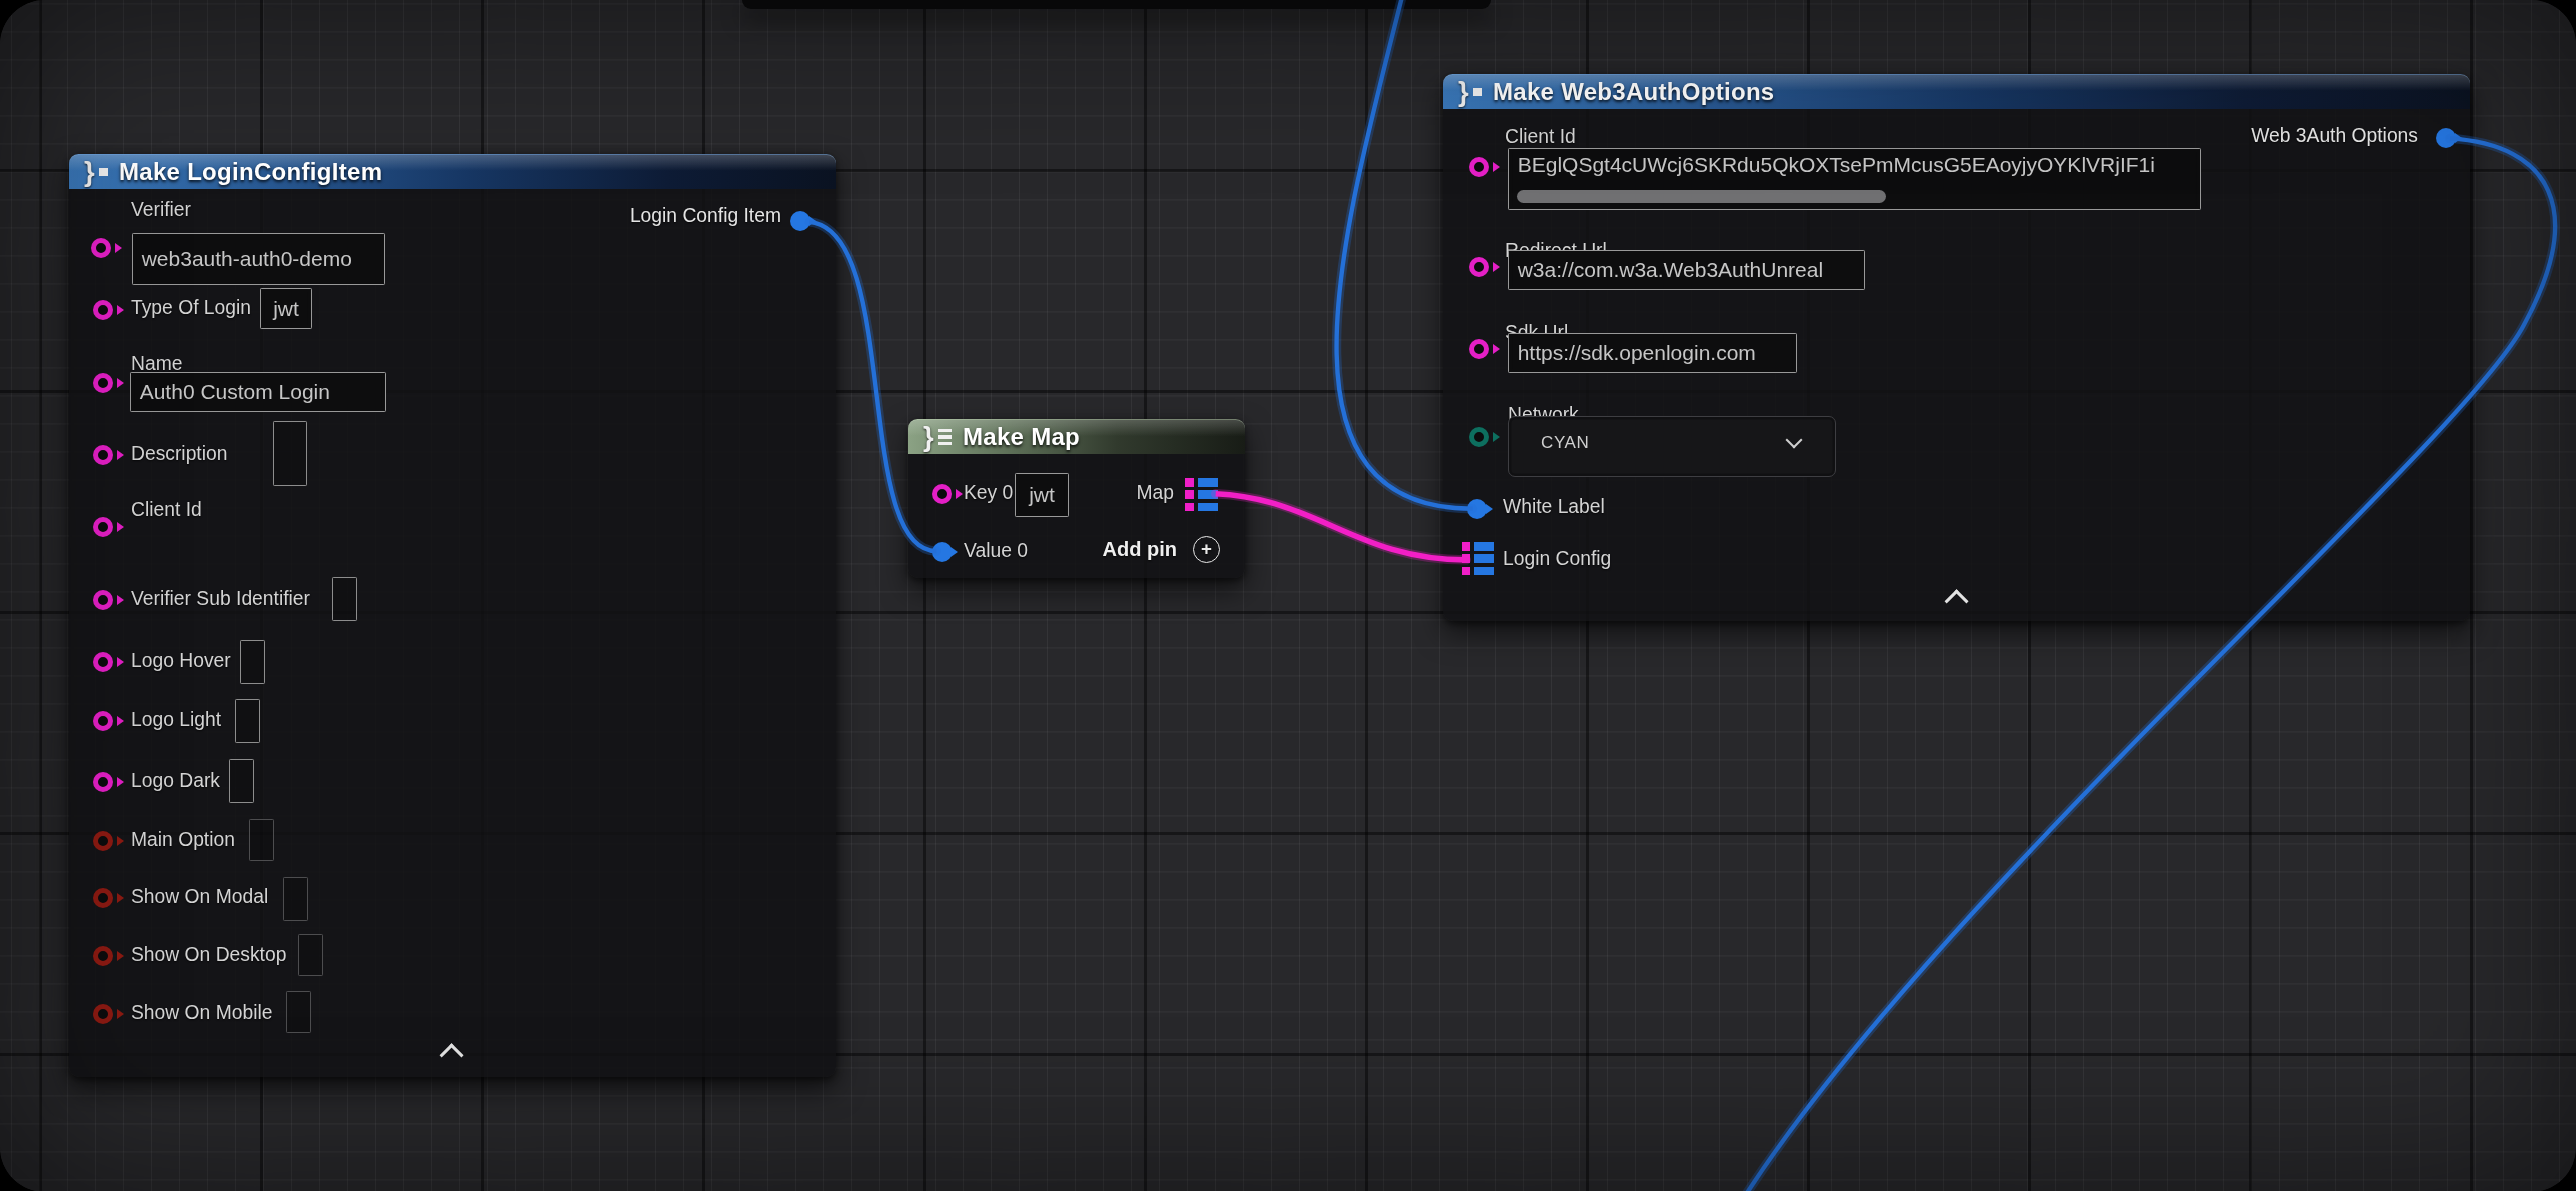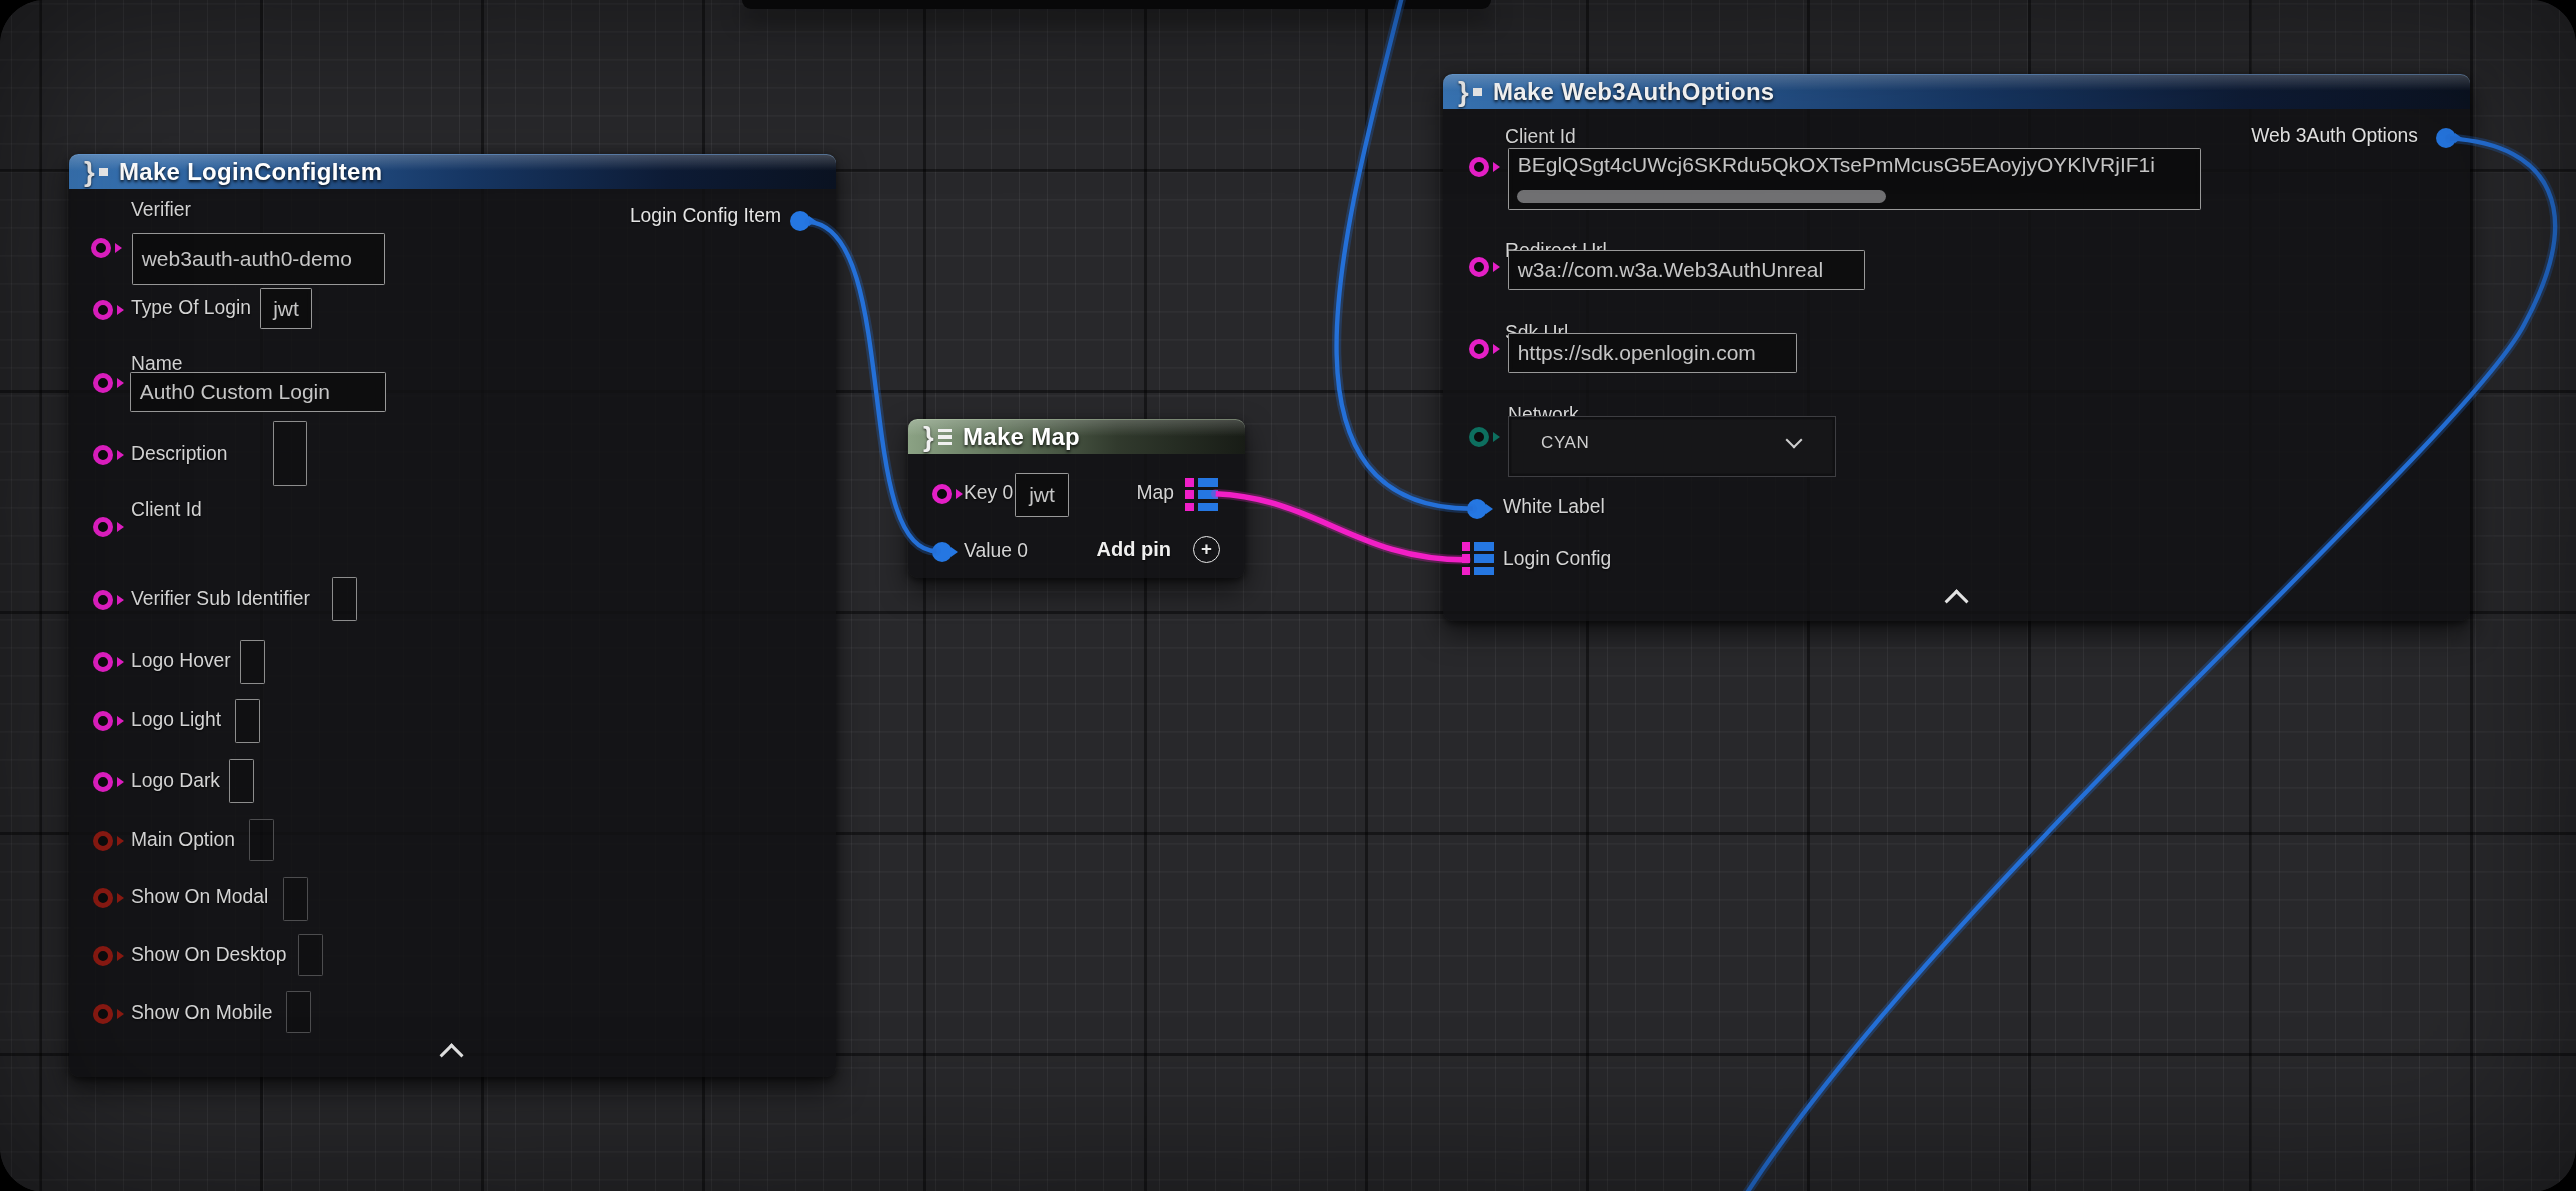--- a/index.html
+++ b/index.html
@@ -54,7 +54,7 @@
   .emptybox{position:absolute;background:rgba(0,0,0,0.2);border:1.9px solid #8d8d8d;border-radius:1.2px;box-sizing:border-box;}
   .emptybox.dim{border-color:#4d4d4f;}
   .scrollbar{position:absolute;left:7.5px;bottom:5.6px;width:369px;height:13.7px;background:#707072;border-radius:6.9px;}
-  .dropdown{position:absolute;background:#161618;border:1.9px solid #3e3e42;border-radius:0;
+  .dropdown{position:absolute;background:#161618;border:1.9px solid #3e3e42;border-radius:7px;
     box-shadow:inset 0 0 0 2.5px #101012;display:flex;align-items:center;justify-content:space-between;
     padding:0 35px 8px 32px;box-sizing:border-box;color:#cfcfcf;font-size:17px;letter-spacing:0.6px;}
   .chev-down{width:10px;height:10px;border-right:2.5px solid #cfcfcf;border-bottom:2.5px solid #cfcfcf;

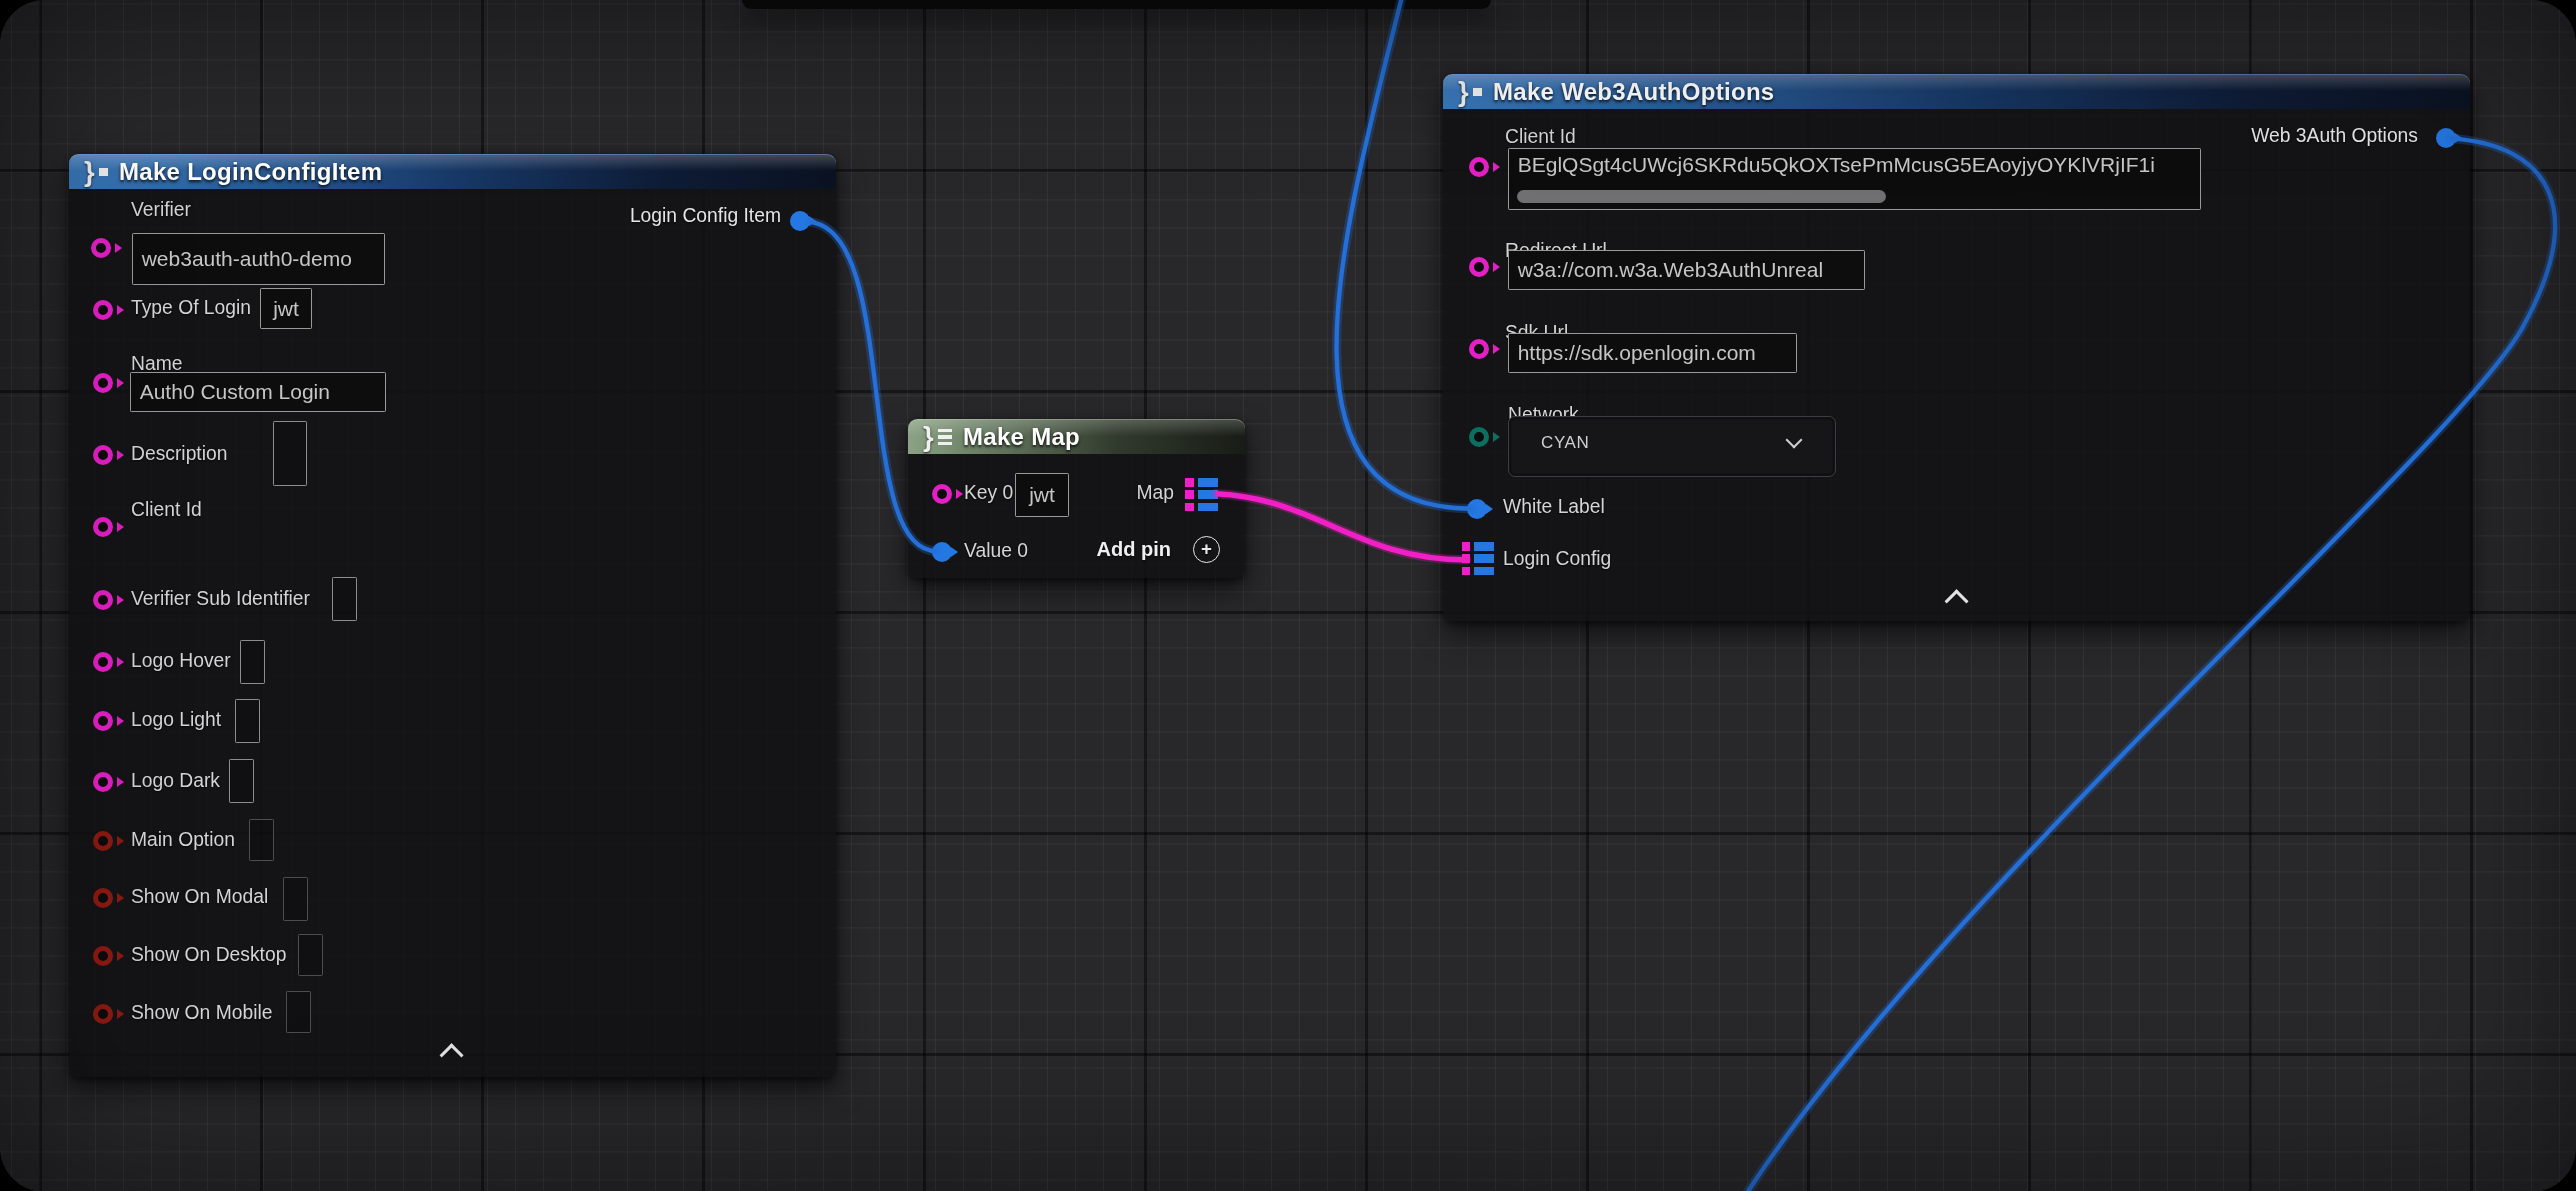--- a/index.html
+++ b/index.html
@@ -61,7 +61,7 @@
     transform:rotate(45deg);margin-top:-5px;}
   .chev-up{position:absolute;width:13.7px;height:13.7px;border-top:3.1px solid #e2e2e2;border-right:3.1px solid #e2e2e2;
     transform:rotate(-45deg);}
-  .addpin{position:absolute;display:flex;align-items:center;gap:22px;color:#efefef;font-size:20px;font-weight:bold;
+  .addpin{position:absolute;display:flex;align-items:center;gap:16px;color:#efefef;font-size:20px;font-weight:bold;
     text-shadow:0 1.2px 1.9px rgba(0,0,0,0.7);}
   .plus-circ{width:25px;height:25px;border:1.9px solid #e8e8e8;border-radius:50%;display:flex;align-items:center;
     justify-content:center;font-size:18.7px;font-weight:bold;color:#e8e8e8;line-height:1;}

